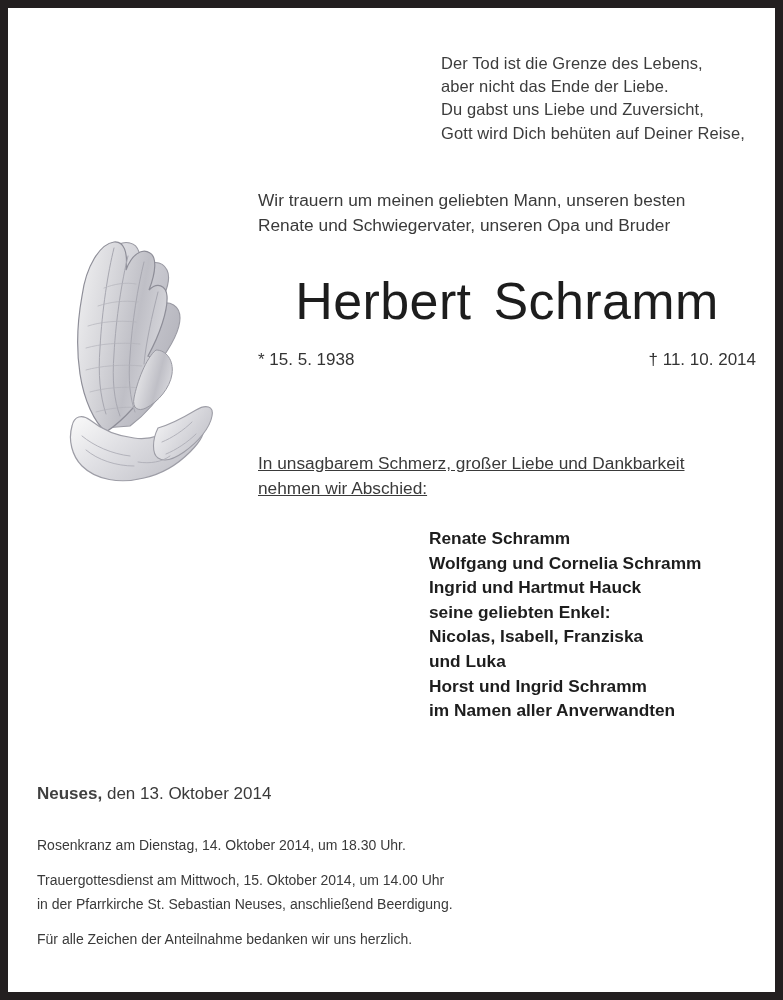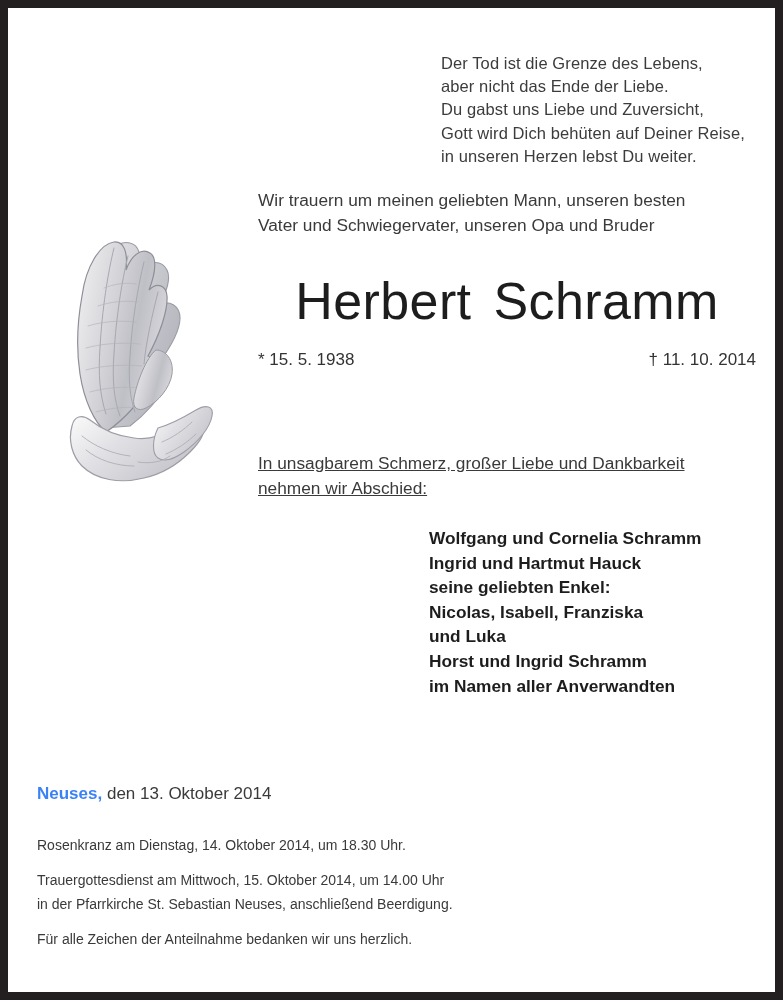--- a/index.html
+++ b/index.html
@@ -235,7 +235,6 @@
         <div>aber nicht das Ende der Liebe.</div>
         <div>Du gabst uns Liebe und Zuversicht,</div>
         <div>Gott wird Dich behüten auf Deiner Reise,</div>
-        <div>in unseren Herzen lebst Du weiter.</div>
       </div>
 
       <div class="intro">

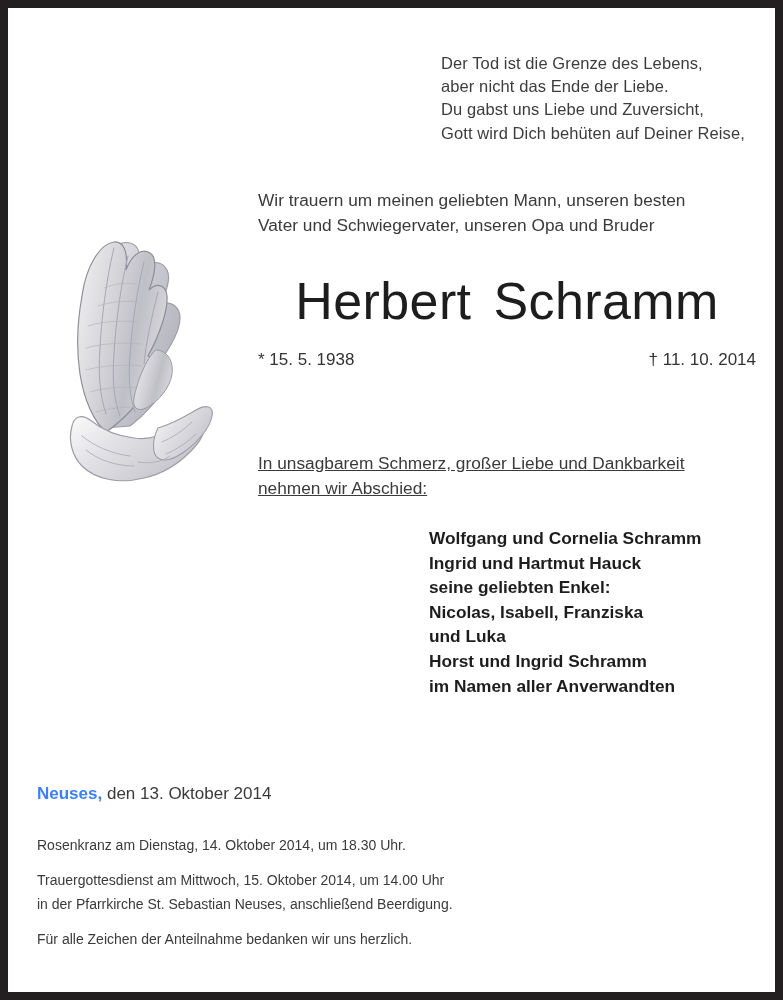--- a/index.html
+++ b/index.html
@@ -239,7 +239,7 @@
 
       <div class="intro">
         <div>Wir trauern um meinen geliebten Mann, unseren besten</div>
-        <div>Vater und Schwiegervater, unseren Opa und Bruder</div>
+        <div>Renate und Schwiegervater, unseren Opa und Bruder</div>
       </div>
 
       <div class="name">

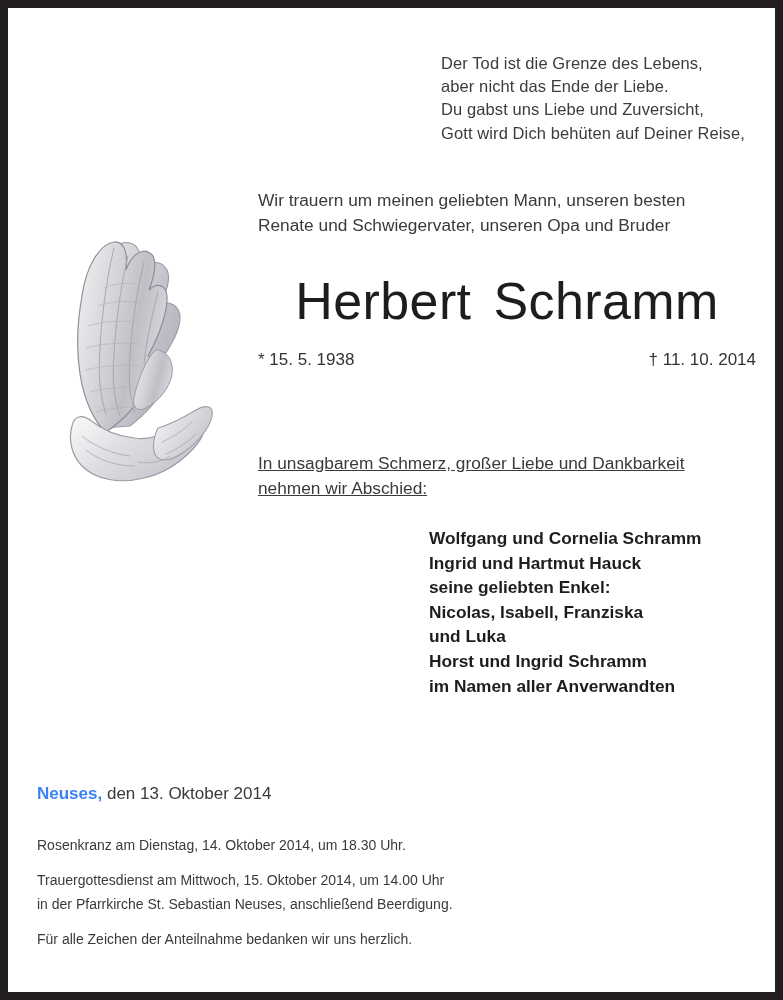--- a/index.html
+++ b/index.html
@@ -257,6 +257,7 @@
       </div>
 
       <div class="survivors">
+        <div>Renate Schramm</div>
         <div>Wolfgang und Cornelia Schramm</div>
         <div>Ingrid und Hartmut Hauck</div>
         <div>seine geliebten Enkel:</div>

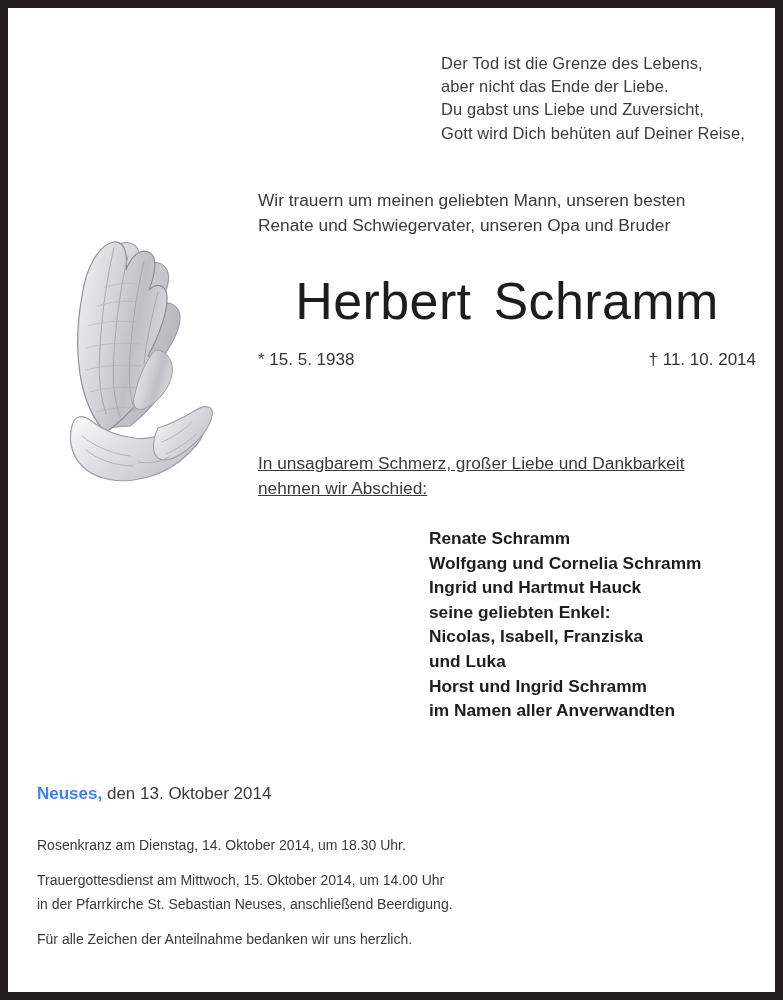--- a/index.html
+++ b/index.html
@@ -135,7 +135,7 @@
   }
   .place-line b {
     font-weight: bold;
-    color: #3b82f6;
+    color: #404040;
   }
 
   .services {

